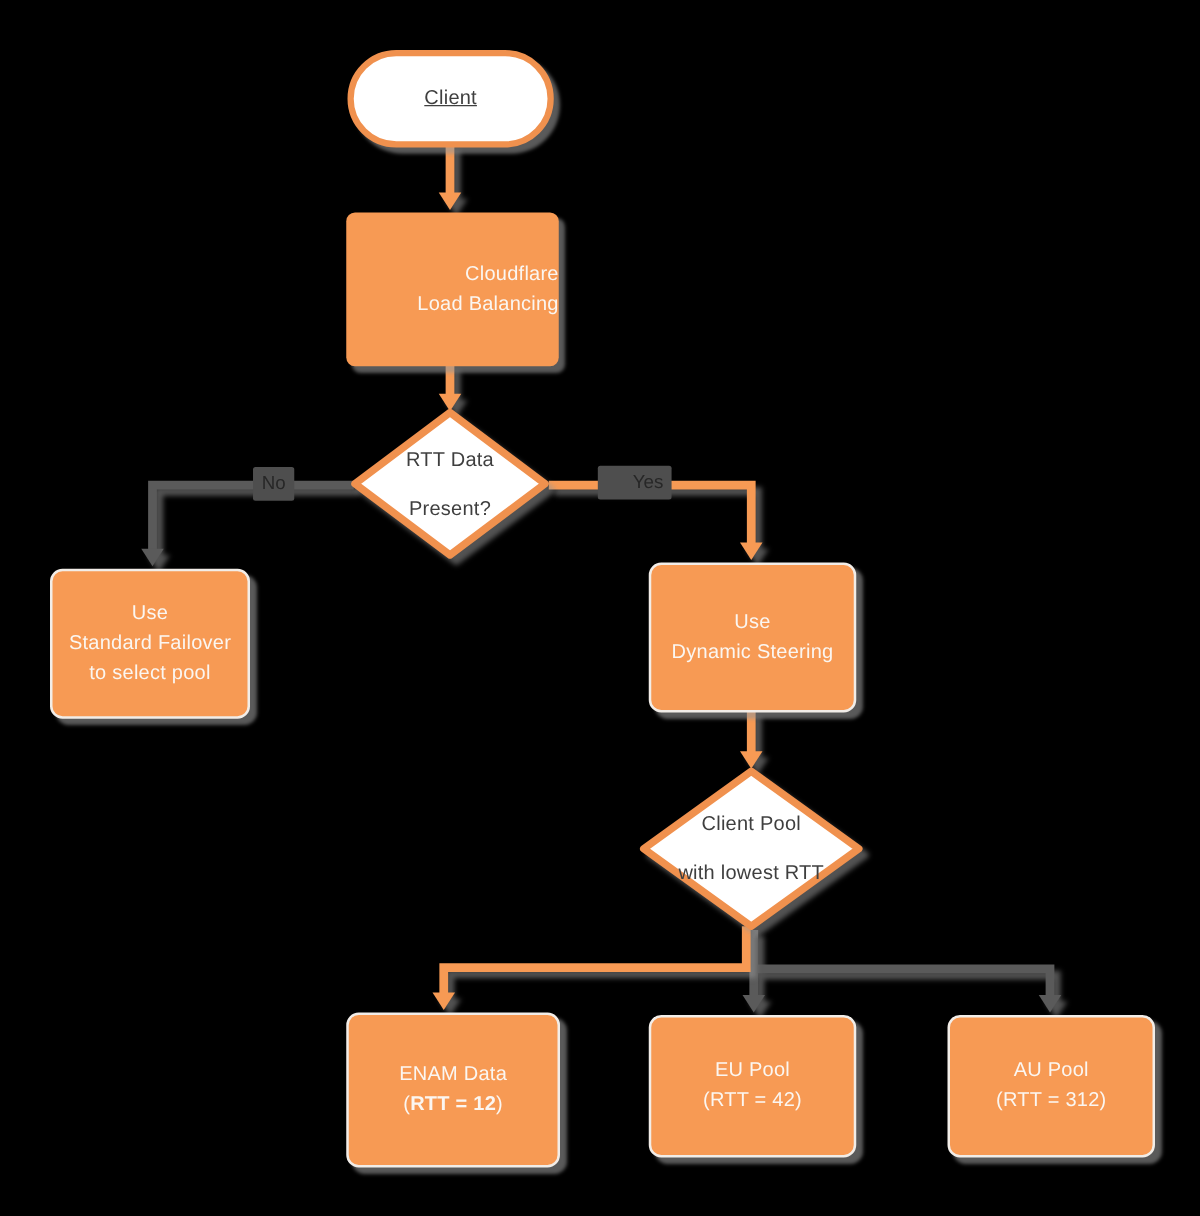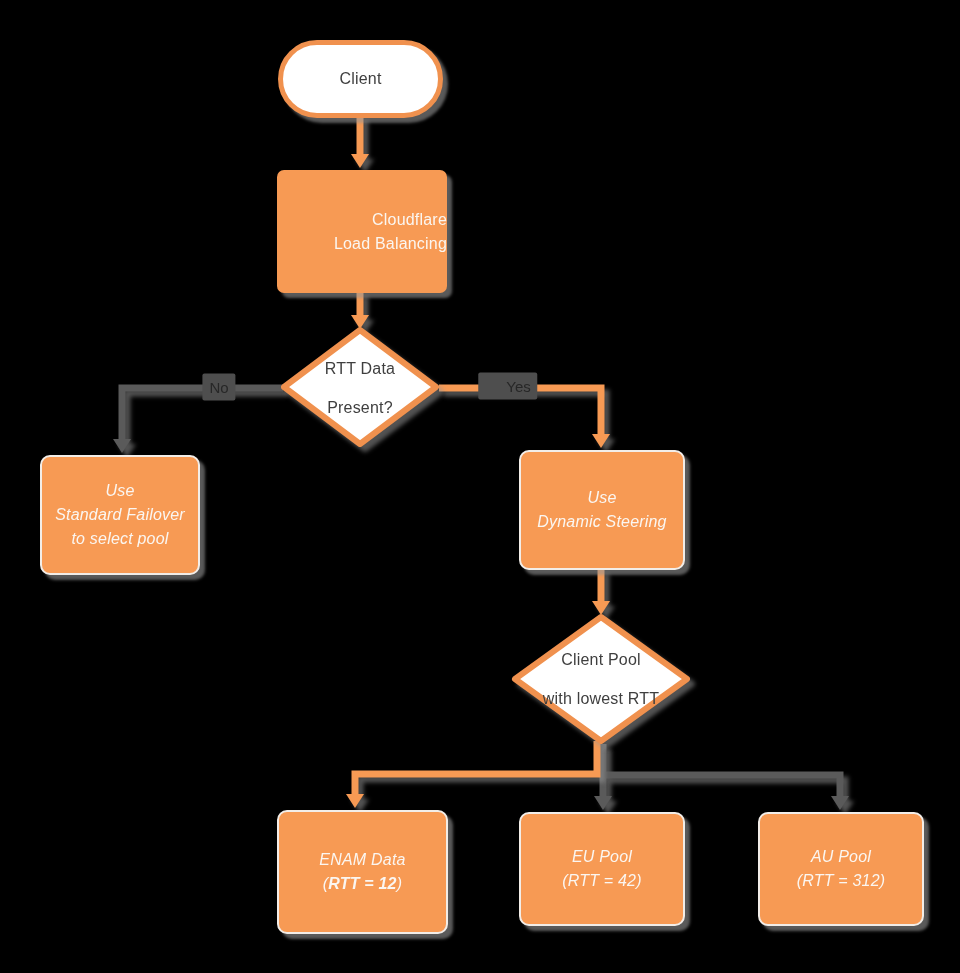--- a/index.html
+++ b/index.html
@@ -141,7 +141,7 @@
 
   <div class="layer">
 
-    <div class="node terminator" style="left:278px;top:40px;width:165px;height:78px;">
+    <div class="node terminator" style="left:278px;top:40px;width:165px;height:78px;text-decoration:underline;">
       <span class="line">Client</span>
     </div>
 

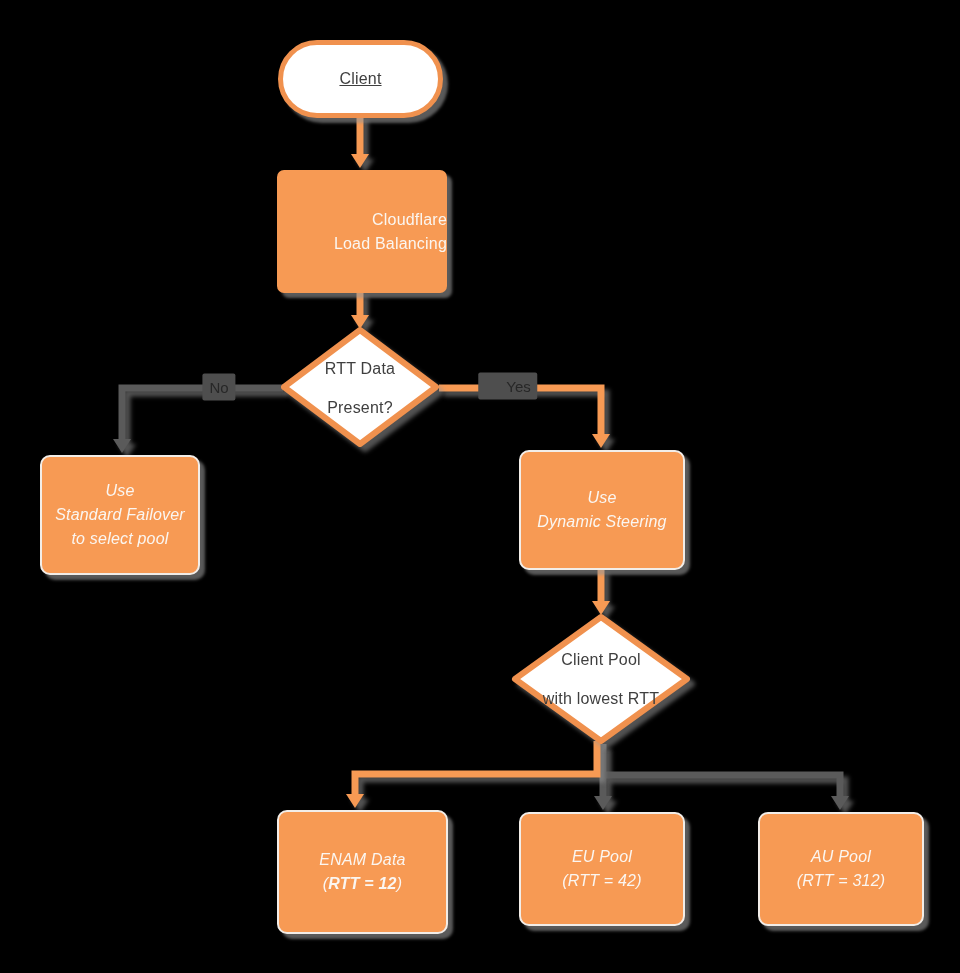--- a/index.html
+++ b/index.html
@@ -72,7 +72,6 @@
   .process.bordered{
     border:2px solid var(--c-box_border);
     border-radius:10px;
-    font-style:italic;
   }
   .diamond-text{
     position:absolute;

